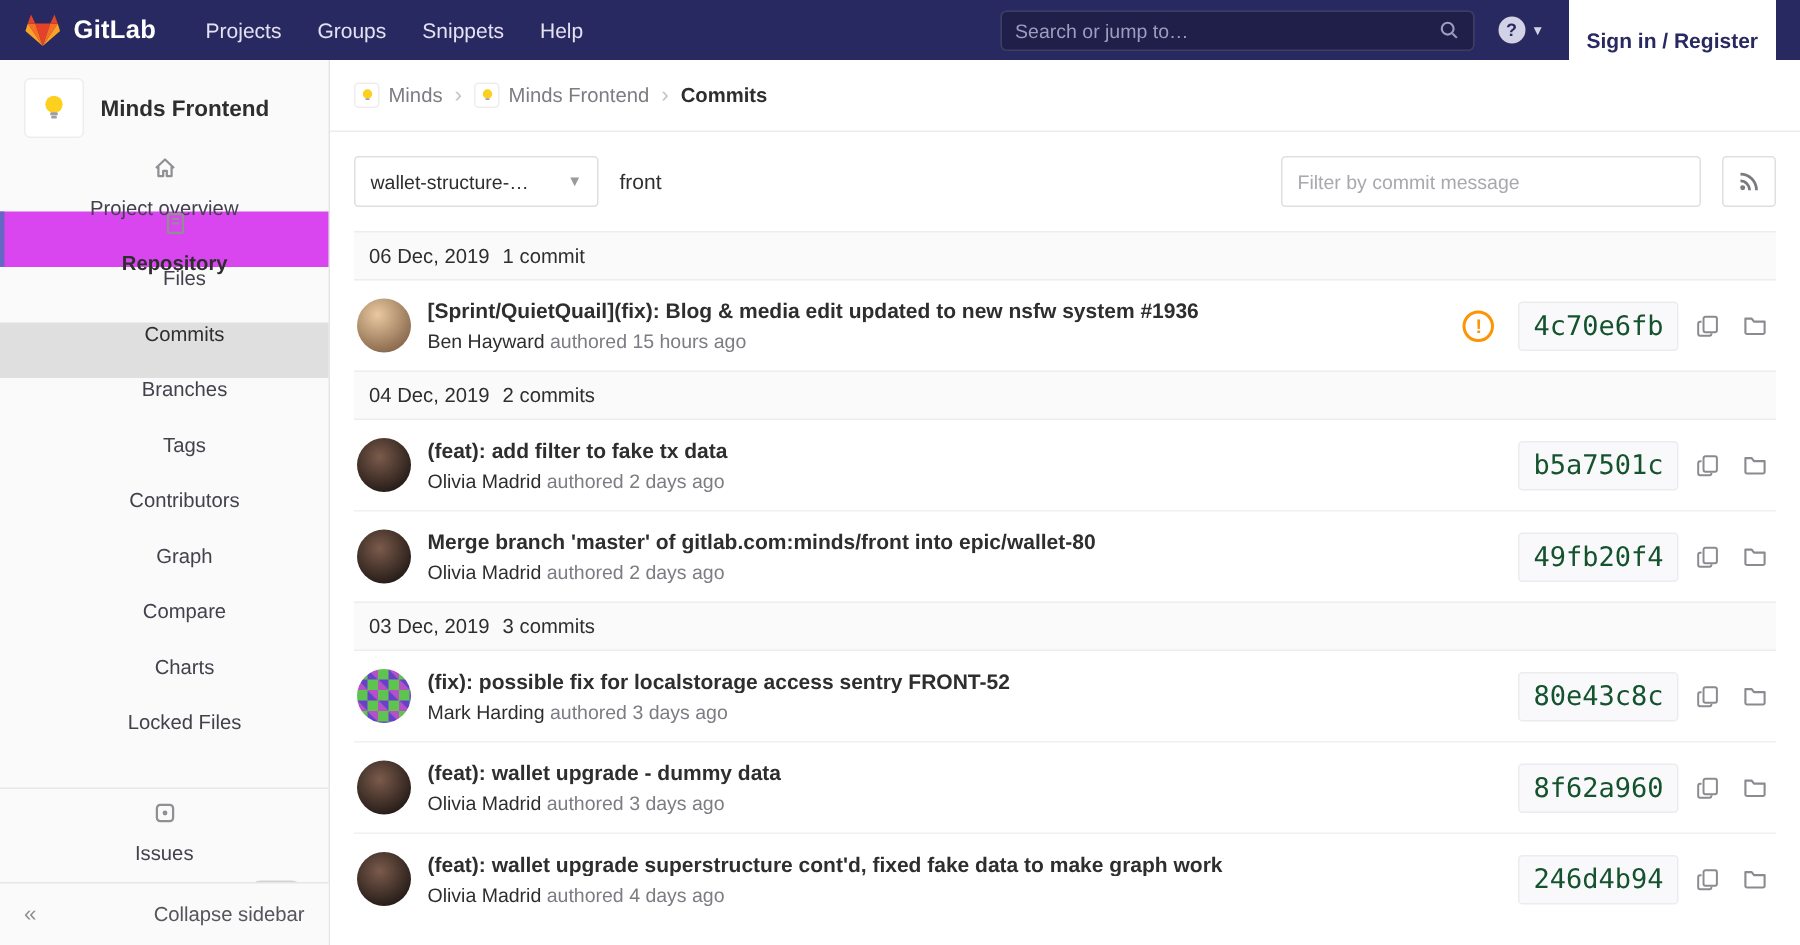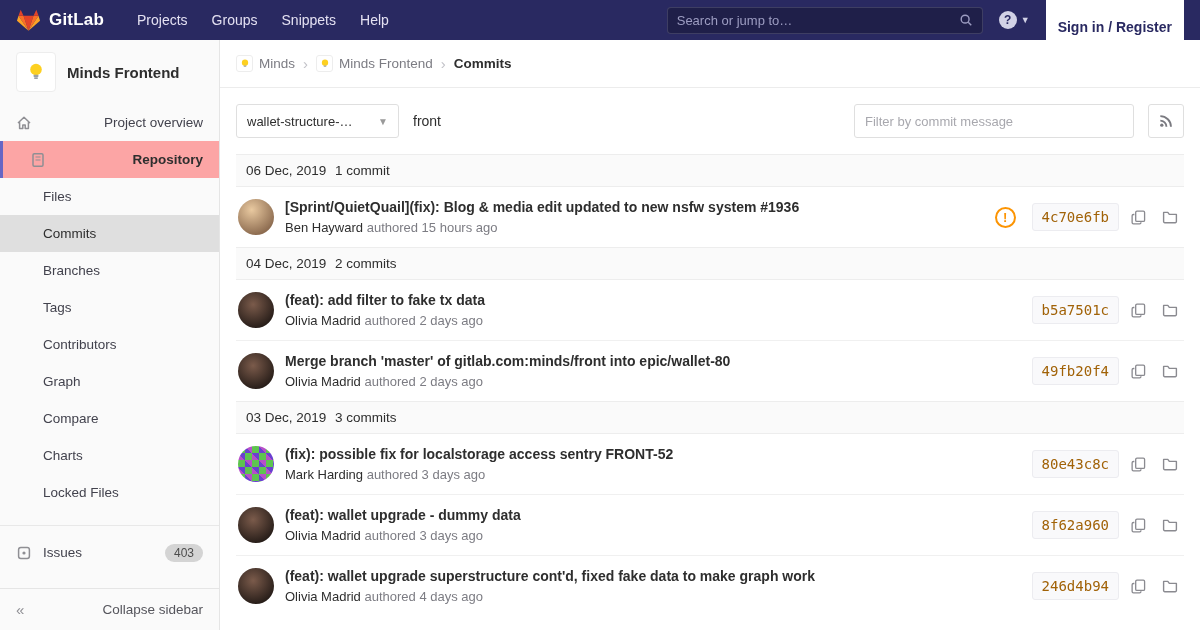--- a/index.html
+++ b/index.html
@@ -42,7 +42,7 @@
     border-radius: 4px; display: flex; align-items: center; justify-content: center; flex: none; }
   .project-title { font-size: 15px; font-weight: 600; color: #2e2e2e; }
   .side-item { display: flex; align-items: center; gap: 11px; height: 37px; padding: 0 16px;
-    font-size: 13.5px; color: #42424d; cursor: pointer; }
+    font-size: 13.5px; color: #42424d; cursor: pointer; flex-direction: column; }
   .side-item .sicon { width: 16px; color: #8f8f94; display: flex; flex: none; }
   .side-item.section-active { border-left: 3px solid #6666c4; padding-left: 27px;
     background: #fca5a5; font-weight: 700; color: #2e2e2e; }

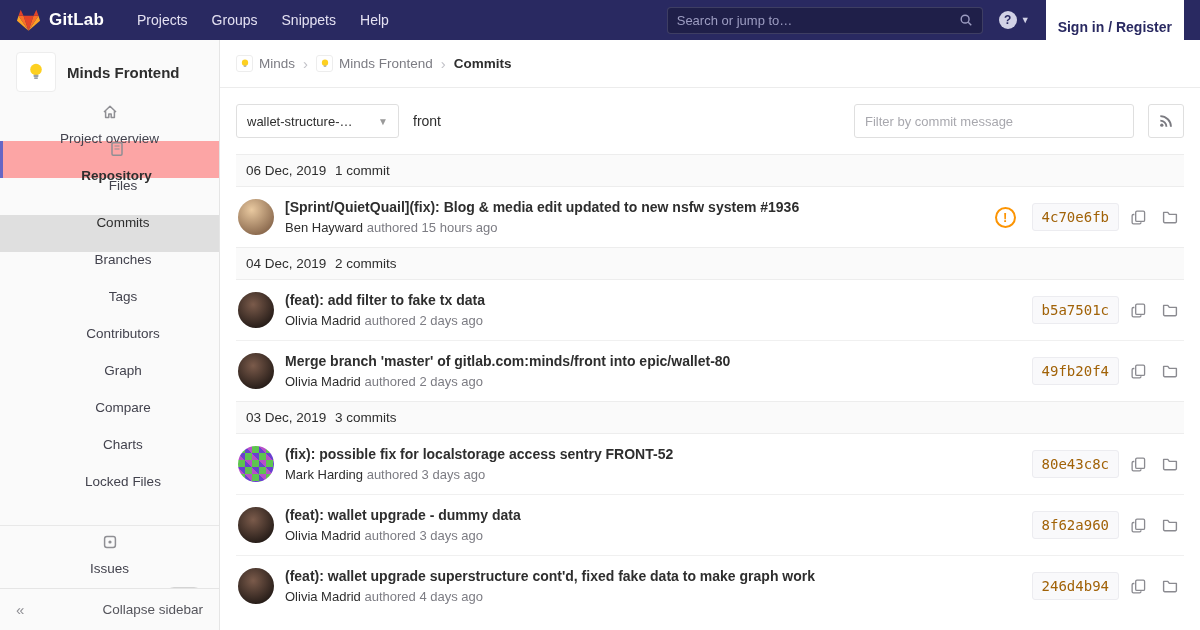--- a/index.html
+++ b/index.html
@@ -45,7 +45,7 @@
     font-size: 13.5px; color: #42424d; cursor: pointer; flex-direction: column; }
   .side-item .sicon { width: 16px; color: #8f8f94; display: flex; flex: none; }
   .side-item.section-active { border-left: 3px solid #6666c4; padding-left: 27px;
-    background: #fca5a5; font-weight: 700; color: #2e2e2e; }
+    background: #d946ef; font-weight: 700; color: #2e2e2e; }
   .side-item.sub { padding-left: 43px; }
   .side-item.sub.active { background: #dfdfdf; color: #2e2e2e; }
   .side-divider { height: 1px; background: #e8e8e8; margin: 14px 0 8px; }

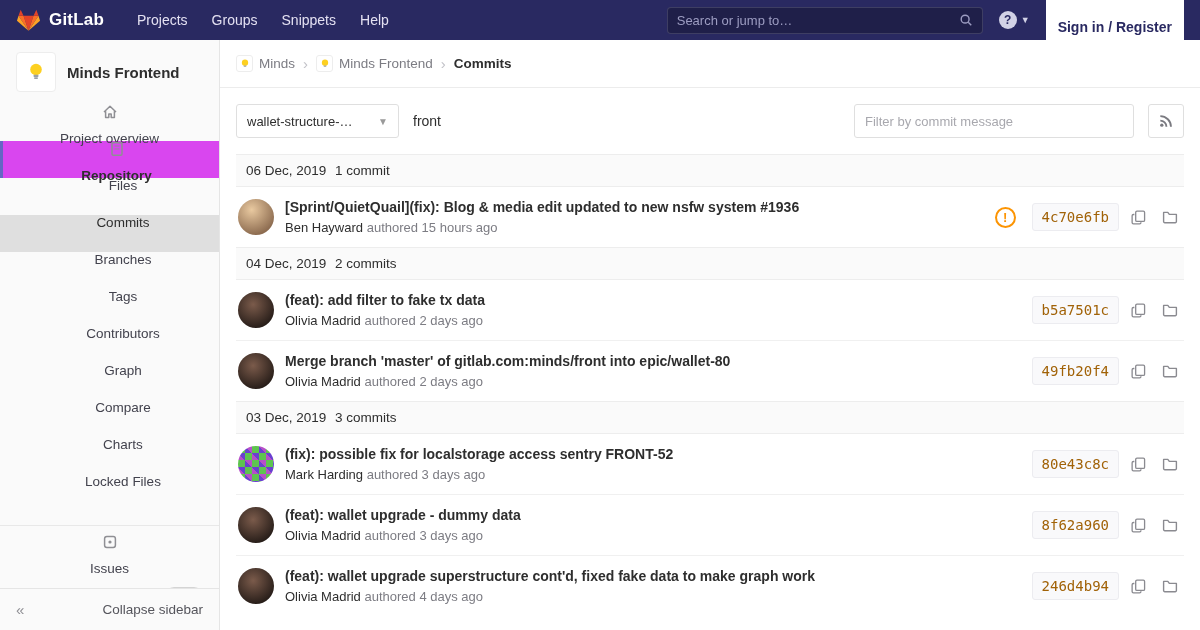--- a/index.html
+++ b/index.html
@@ -105,7 +105,7 @@
   .warning-badge { width: 21px; height: 21px; border: 2px solid #fc9403; border-radius: 50%;
     color: #fc9403; font-weight: 700; font-size: 13px; display: flex; align-items: center;
     justify-content: center; margin-right: 8px; }
-  .sha { font-family: "DejaVu Sans Mono", monospace; font-size: 14px; color: #a16207;
+  .sha { font-family: "DejaVu Sans Mono", monospace; font-size: 18px; color: #14532d;
     background: #f9f9fb; border: 1px solid #ececf0; padding: 5px 9px; border-radius: 3px; cursor: pointer; }
   .icon-btn { border: 0; background: none; color: #8a8a90; padding: 4px; cursor: pointer;
     display: flex; align-items: center; }

